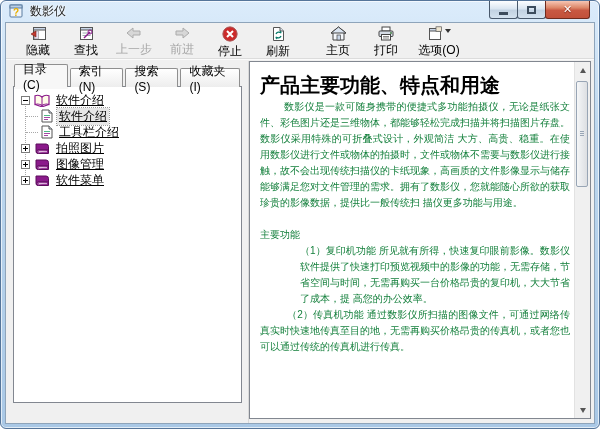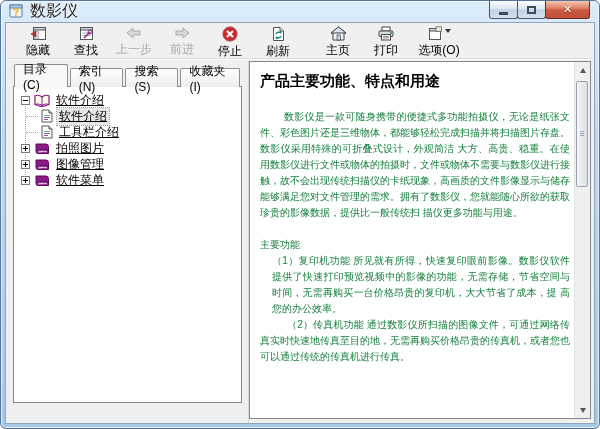--- a/index.html
+++ b/index.html
@@ -13,7 +13,7 @@
     box-shadow:inset 0 0 0 1px rgba(255,255,255,.65); overflow:hidden; }
 
   .titlebar { height:21px; display:flex; align-items:center; padding-left:8px; gap:5px; }
-  .title-text { font-size:16px; color:#1b1b1b; text-shadow:0 0 3px #fff, 0 0 2px #fff;text-align:right; }
+  .title-text { font-size:12px; color:#1b1b1b; text-shadow:0 0 3px #fff, 0 0 2px #fff;text-align:right; }
 
   .caption-buttons { position:absolute; top:0; right:9px; display:flex; z-index:5; }
   .cap-btn { width:29px; height:18px; margin-left:-1px; border:1px solid #48586b; border-top:none;

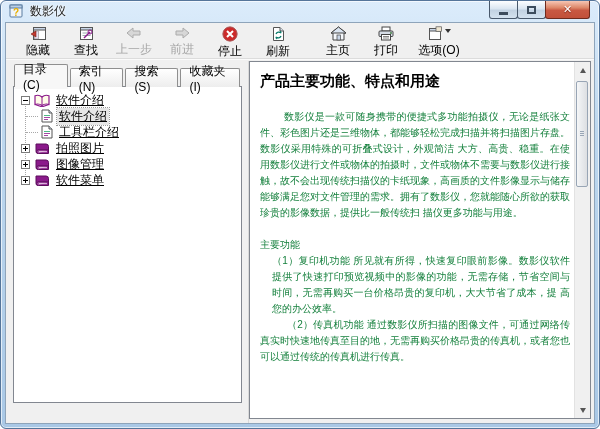--- a/index.html
+++ b/index.html
@@ -73,7 +73,7 @@
     border:1px solid #828790; margin:0 3px 4px 0; overflow:hidden; }
   .content-scroll { position:absolute; top:0; left:0; right:16px; bottom:0;
     padding:8px 4px 0 10px; overflow:hidden; }
-  .c-heading { font-size:15px; font-weight:bold; color:#000; margin:2px 0 18px; }
+  .c-heading { font-size:20px; font-weight:bold; color:#000; margin:2px 0 0; }
   .c-text { font-size:10px; line-height:16px; color:#15803d; text-align:justify; }
   .p-intro { text-indent:24px; }
   .subhead { margin-top:16px; }

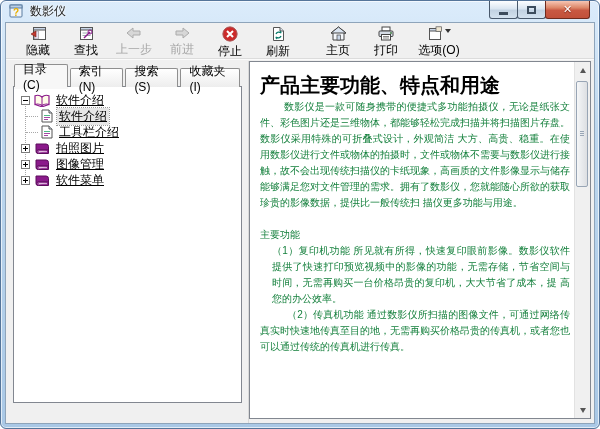--- a/index.html
+++ b/index.html
@@ -77,7 +77,7 @@
   .c-text { font-size:10px; line-height:16px; color:#15803d; text-align:justify; }
   .p-intro { text-indent:24px; }
   .subhead { margin-top:16px; }
-  .item-1 { margin-left:12px; }
+  .item-1 { margin-left:40px; }
   .item-2 { text-indent:27px; }
 
   

